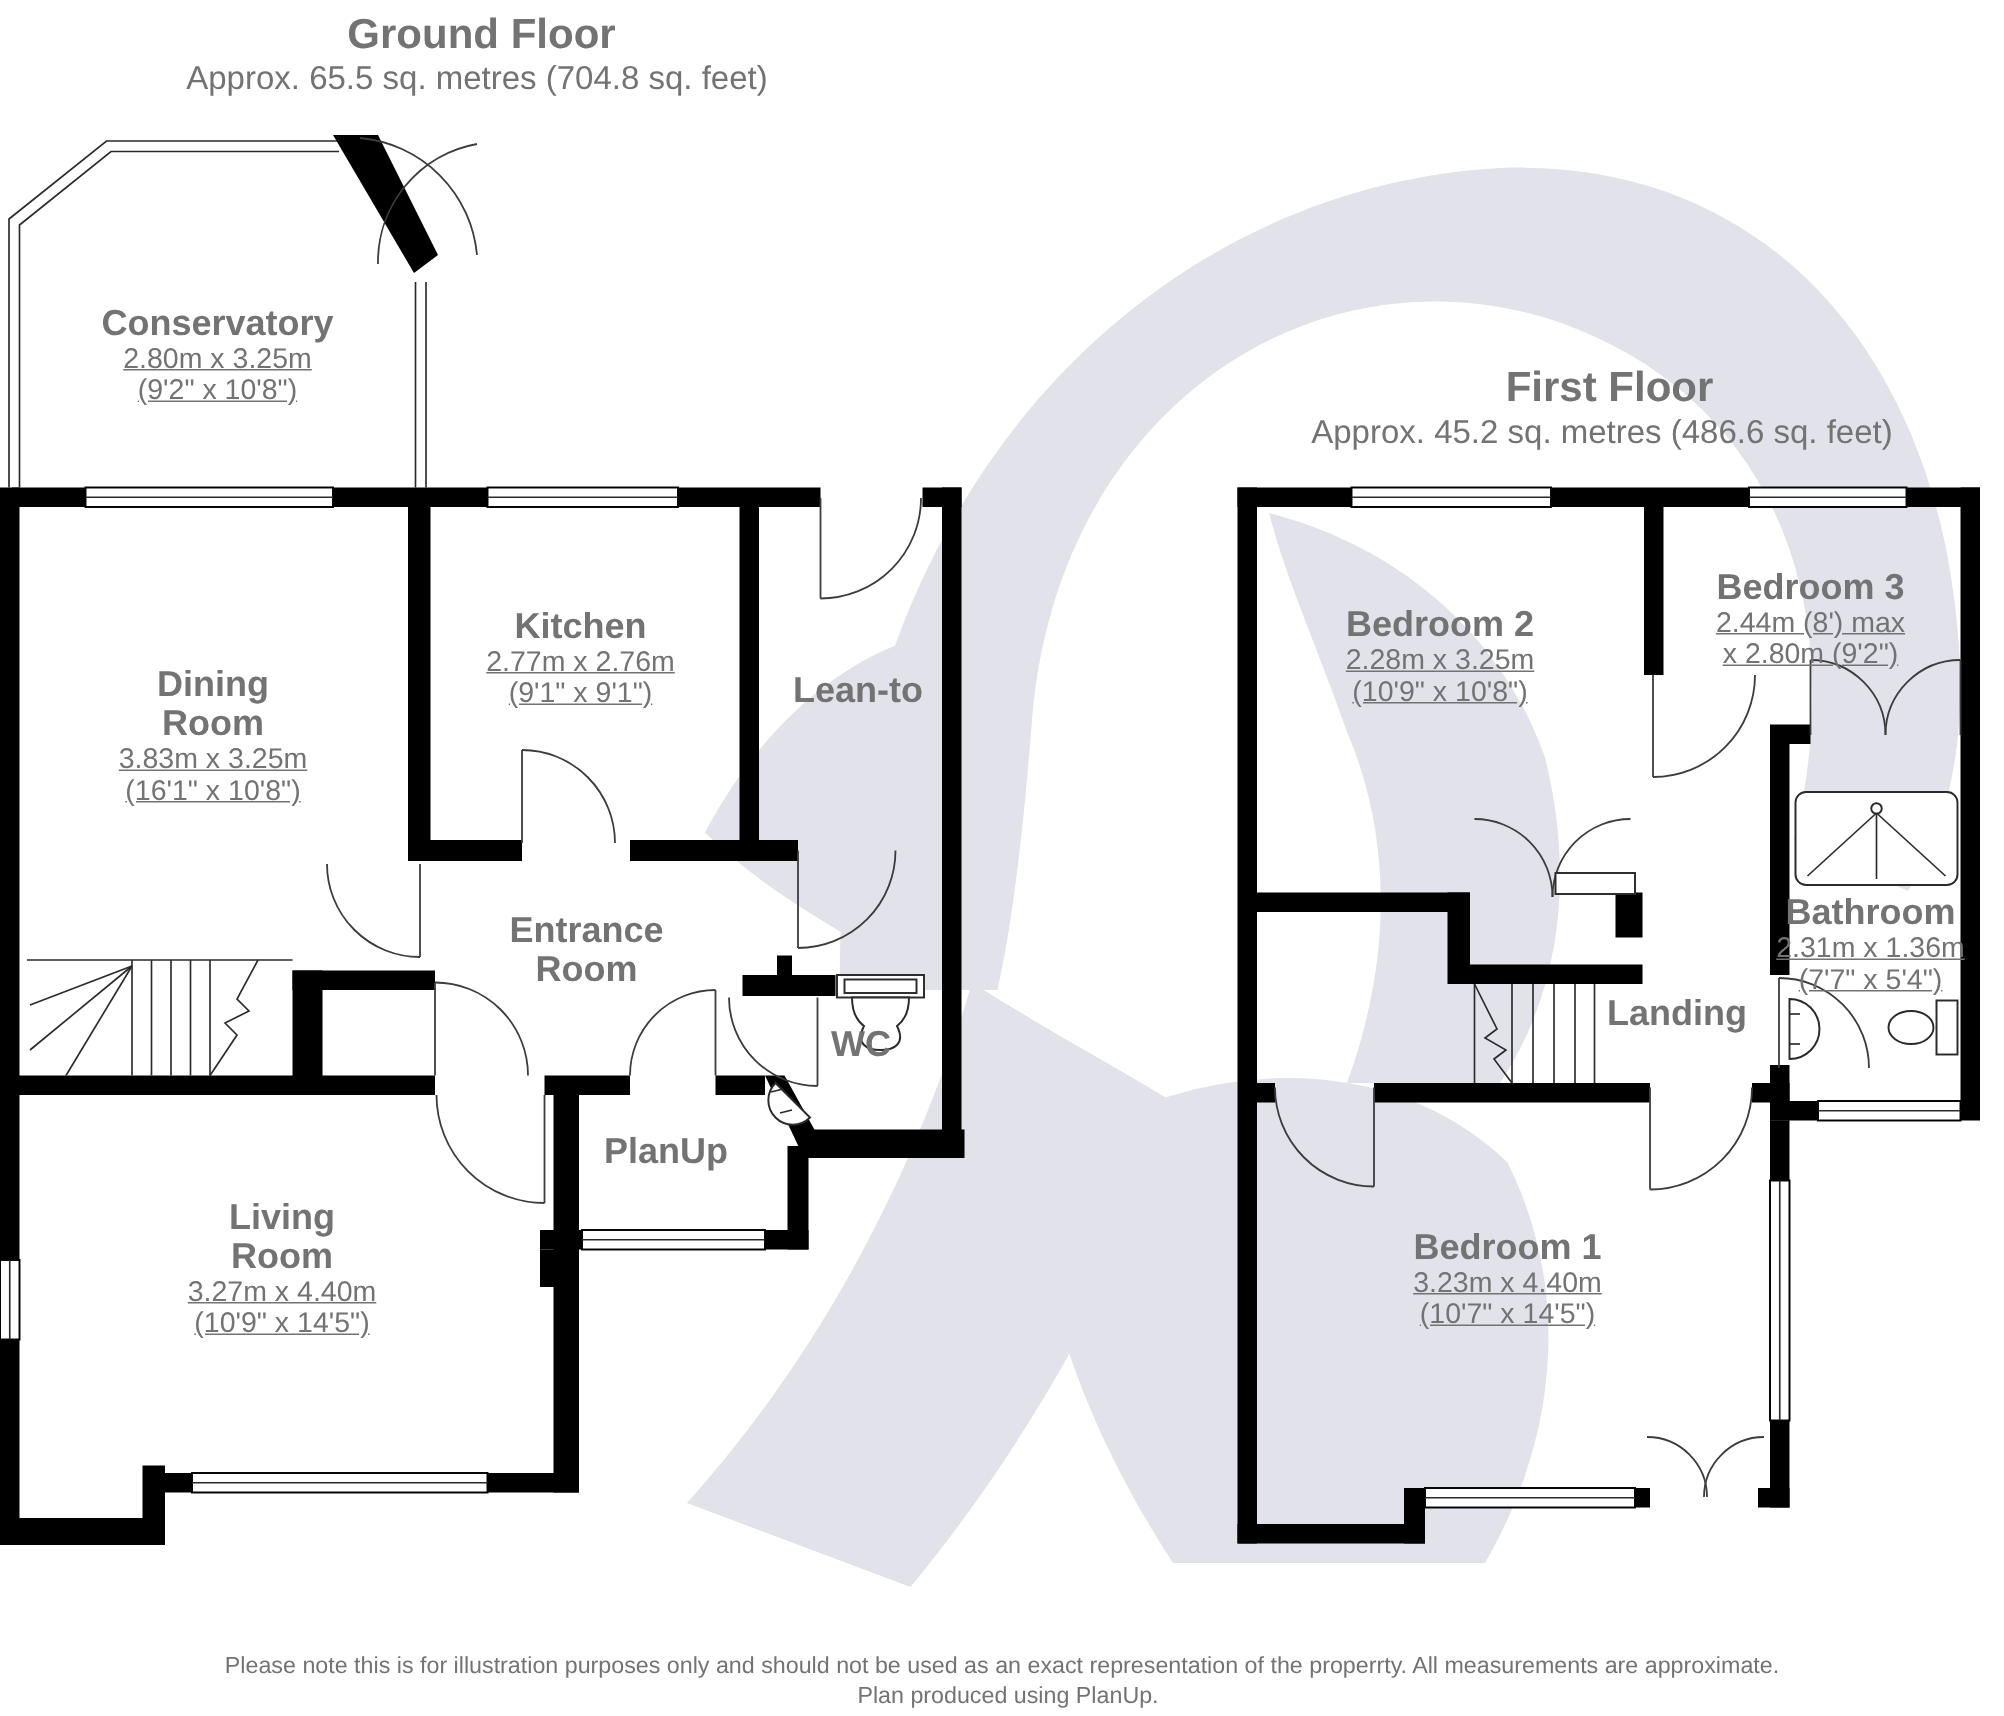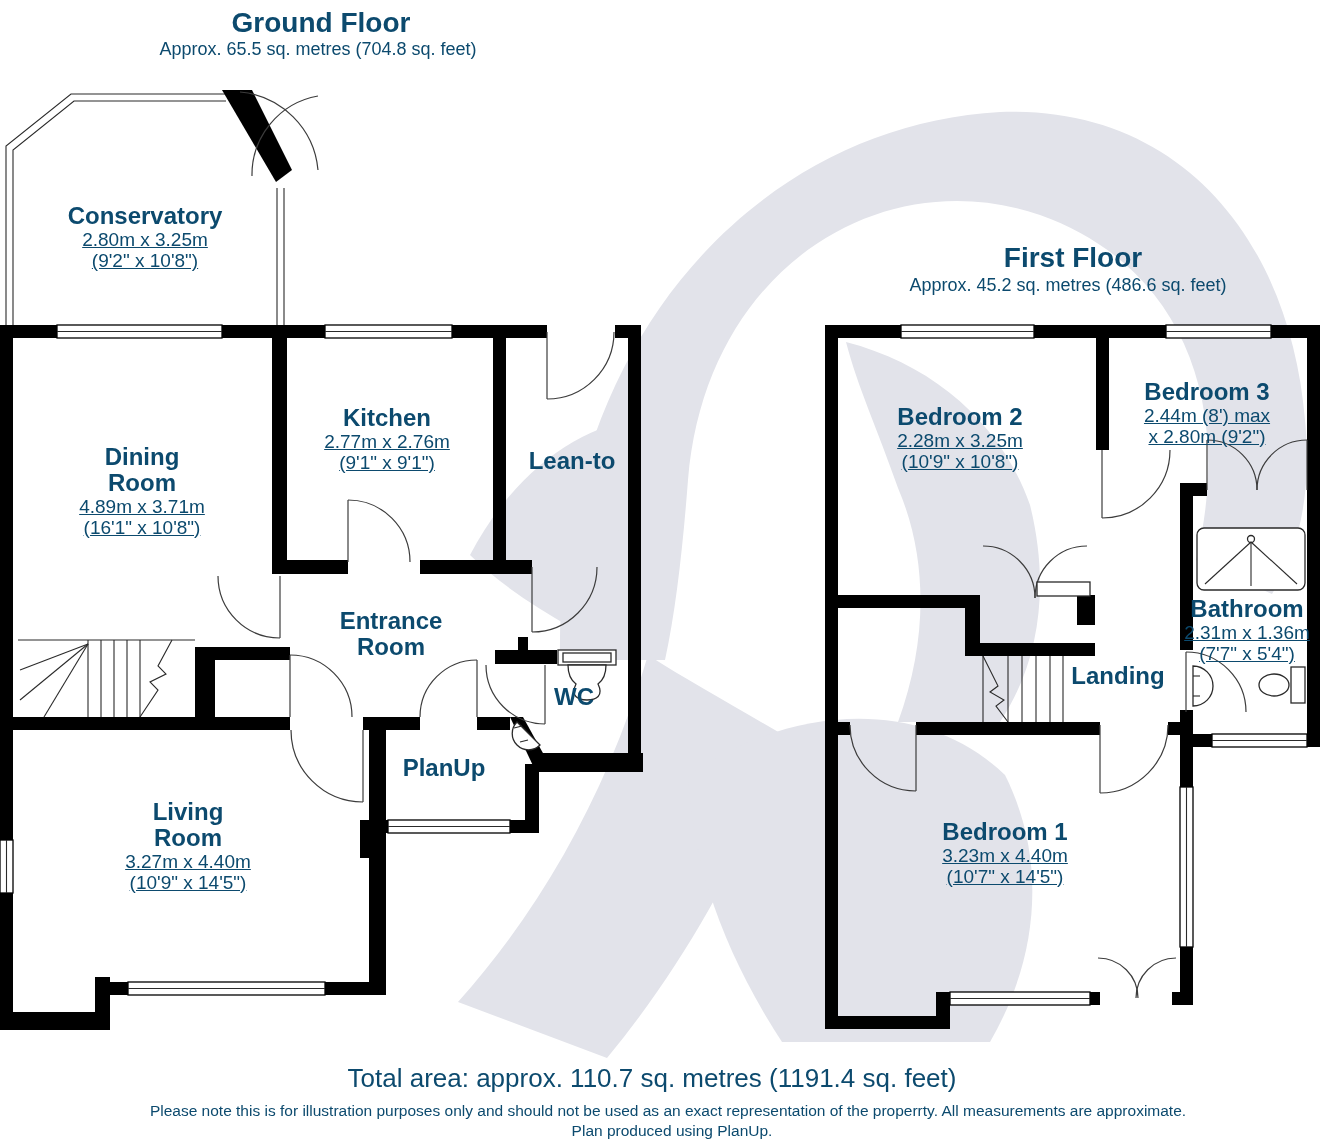--- a/index.html
+++ b/index.html
@@ -4,7 +4,7 @@
 <style>
   html,body{margin:0;padding:0;background:#fff;}
   #canvas{position:relative;width:1336px;height:1144px;background:#ffffff;overflow:hidden;
-          font-family:"Liberation Sans", sans-serif;color:#0c4a6e;}
+          font-family:"Liberation Sans", sans-serif;color:#737373;}
   #plan-svg{position:absolute;left:0;top:0;}
   .label{position:absolute;transform:translateX(-50%);text-align:center;line-height:1.1;}
   .floor-title{font-size:28px;font-weight:bold;white-space:nowrap;}

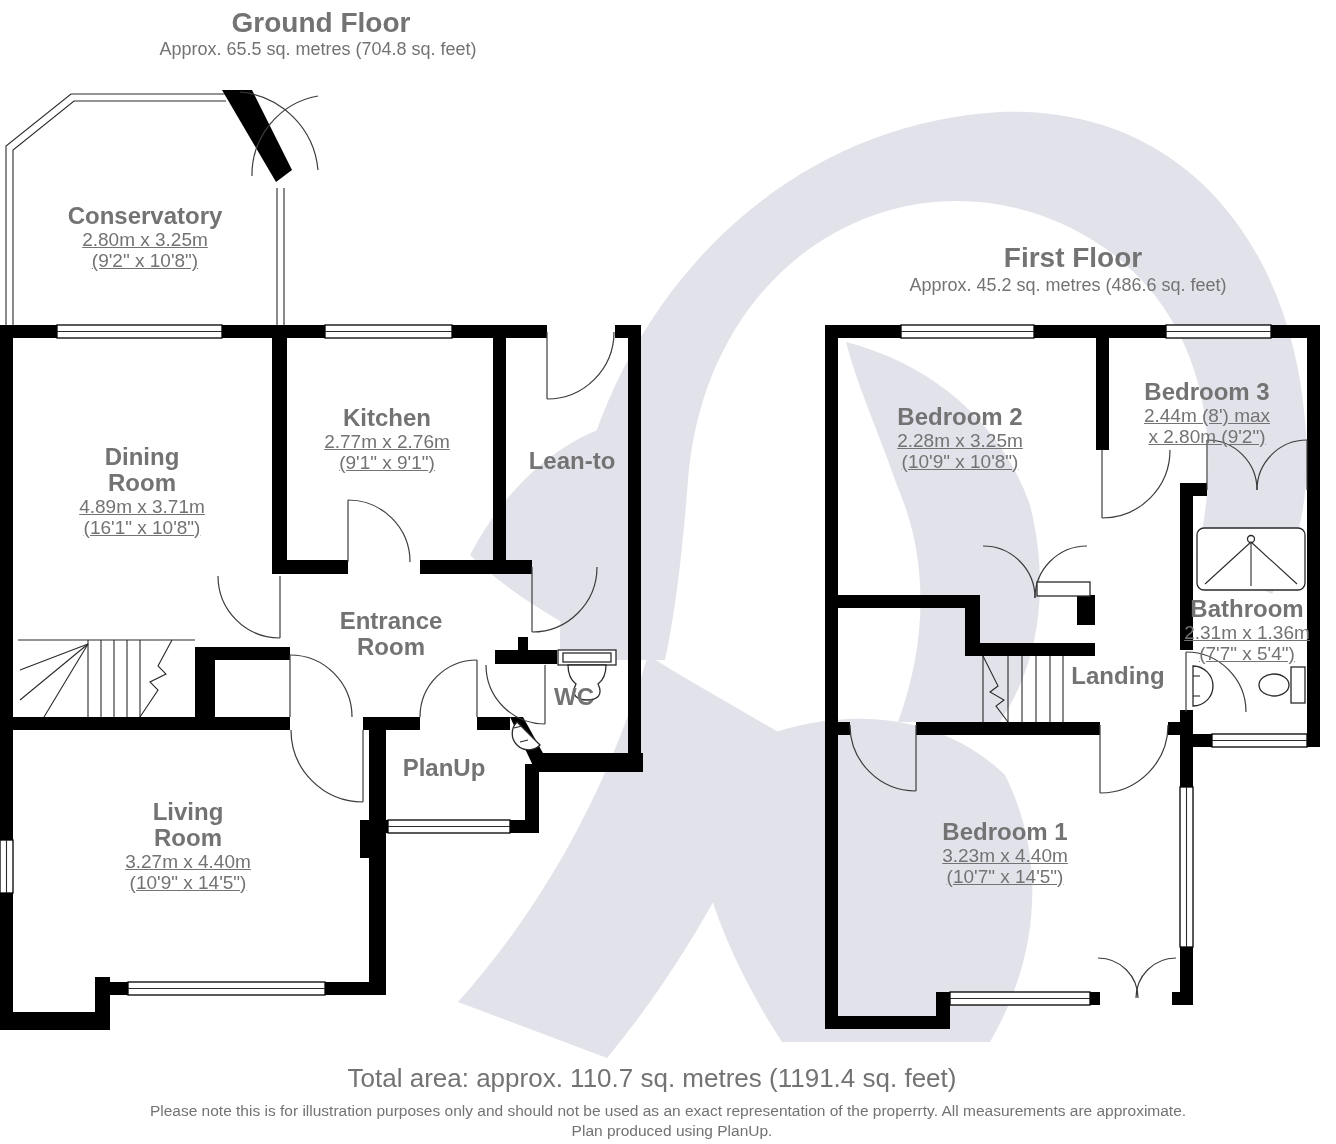--- a/index.html
+++ b/index.html
@@ -8,7 +8,7 @@
   #plan-svg{position:absolute;left:0;top:0;}
   .label{position:absolute;transform:translateX(-50%);text-align:center;line-height:1.1;}
   .floor-title{font-size:28px;font-weight:bold;white-space:nowrap;}
-  .floor-sub{font-size:18px;white-space:nowrap;}
+  .floor-sub{font-size:22px;white-space:nowrap;}
   .room-name{font-size:24px;font-weight:bold;line-height:26px;}
   .room-dim{font-size:19px;line-height:21px;white-space:nowrap;text-decoration:underline;}
   .footer-total{font-size:26px;white-space:nowrap;}

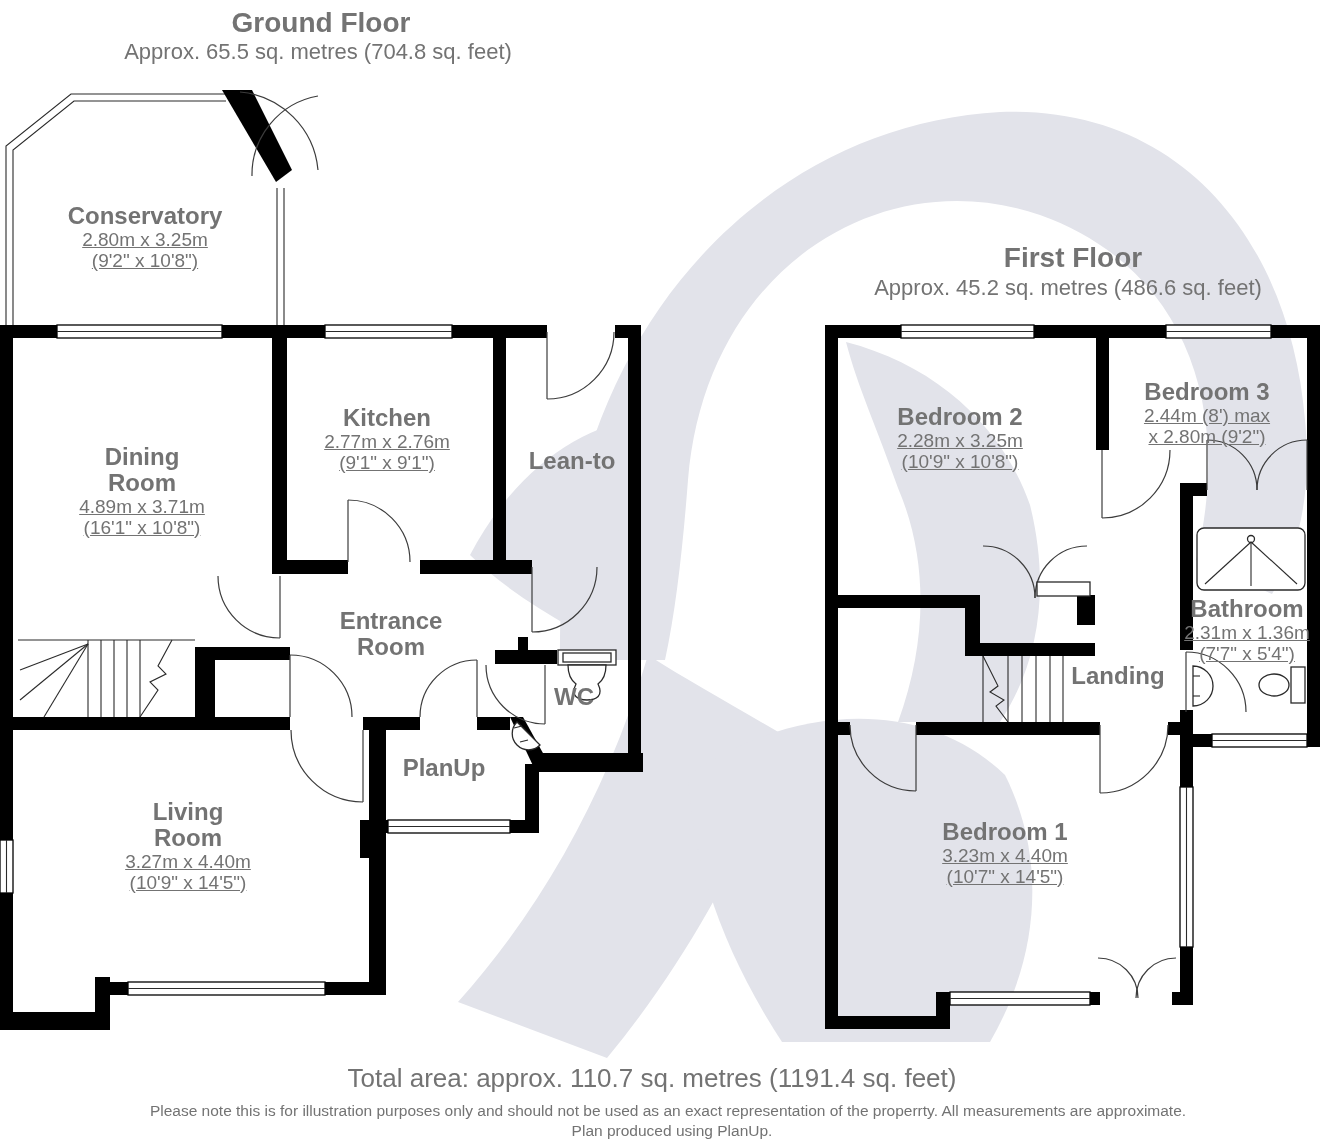--- a/index.html
+++ b/index.html
@@ -286,7 +286,7 @@
 
   <div class="label" style="left:142px;top:444px">
     <div class="room-name" style="width:110px;margin:0 auto;">Dining Room</div>
-    <div class="room-dim">4.89m x 3.71m</div>
+    <div class="room-dim">3.83m x 3.25m</div>
     <div class="room-dim">(16'1" x 10'8")</div>
   </div>
 

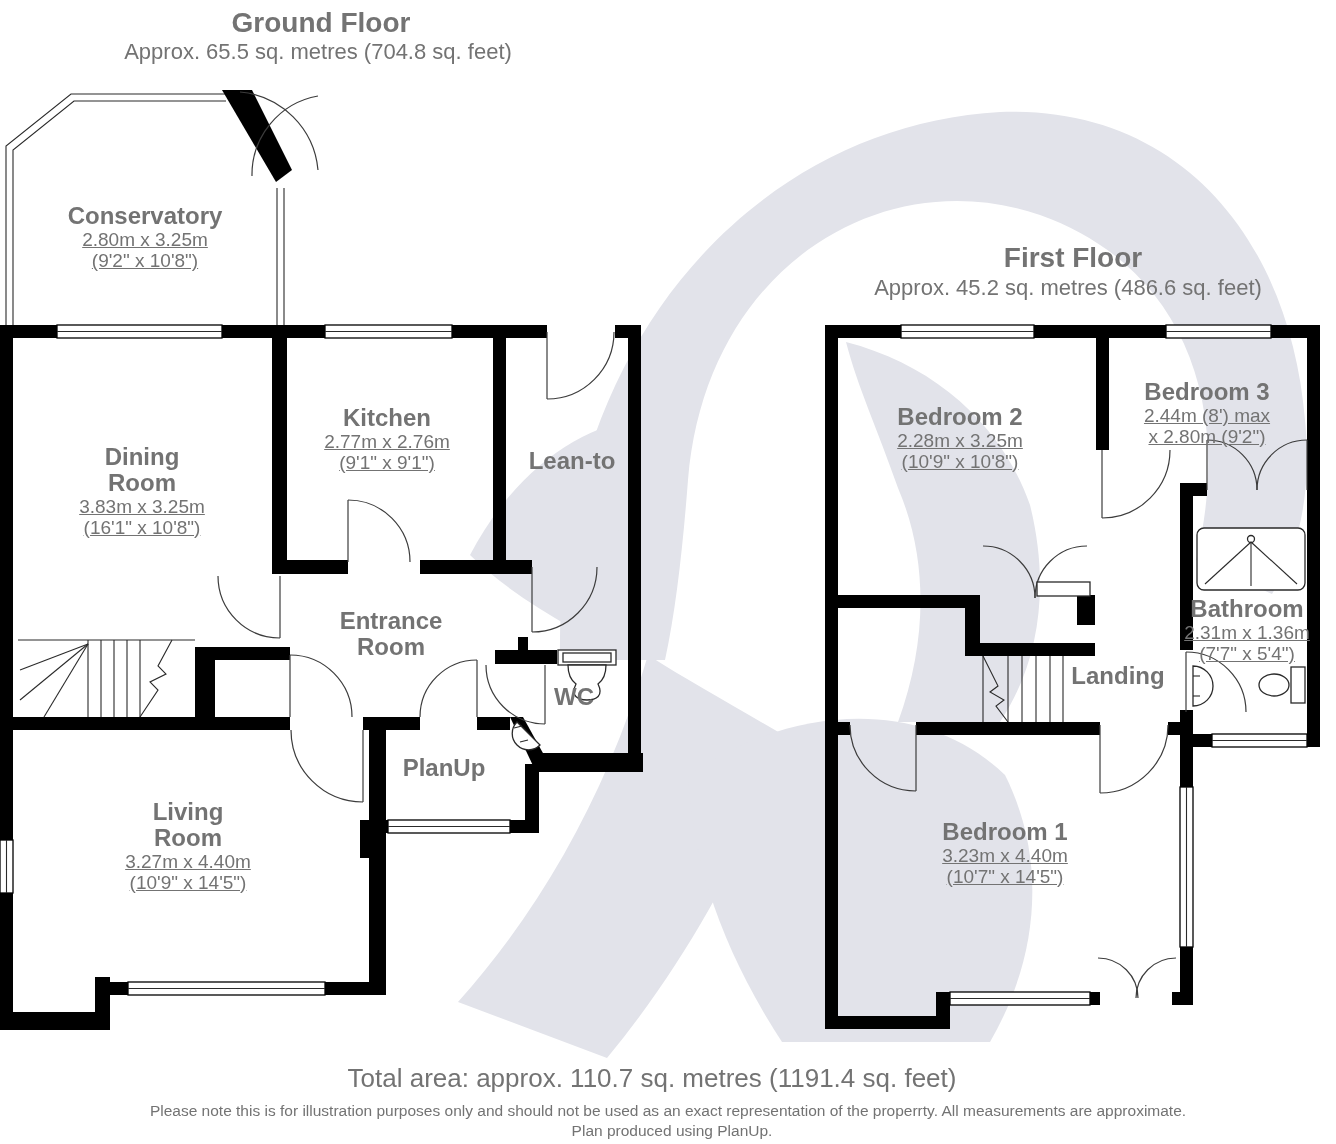--- a/index.html
+++ b/index.html
@@ -349,7 +349,6 @@
     <div class="room-dim">(10'7" x 14'5")</div>
   </div>
 
-  <div class="label footer-total" style="left:652px;top:1064px">Total area: approx. 110.7 sq. metres (1191.4 sq. feet)</div>
   <div class="label footer-small" style="left:668px;top:1102px">Please note this is for illustration purposes only and should not be used as an exact representation of the properrty. All measurements are approximate.</div>
   <div class="label footer-small" style="left:672px;top:1122px">Plan produced using PlanUp.</div>
 

